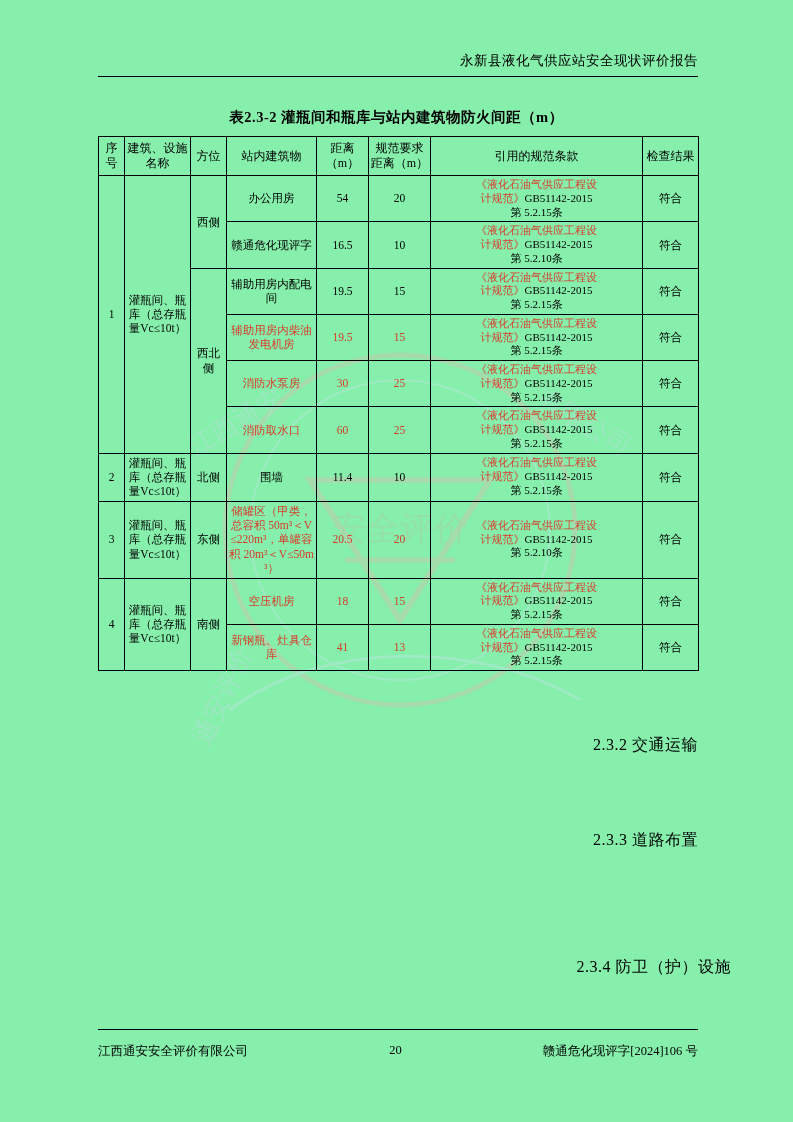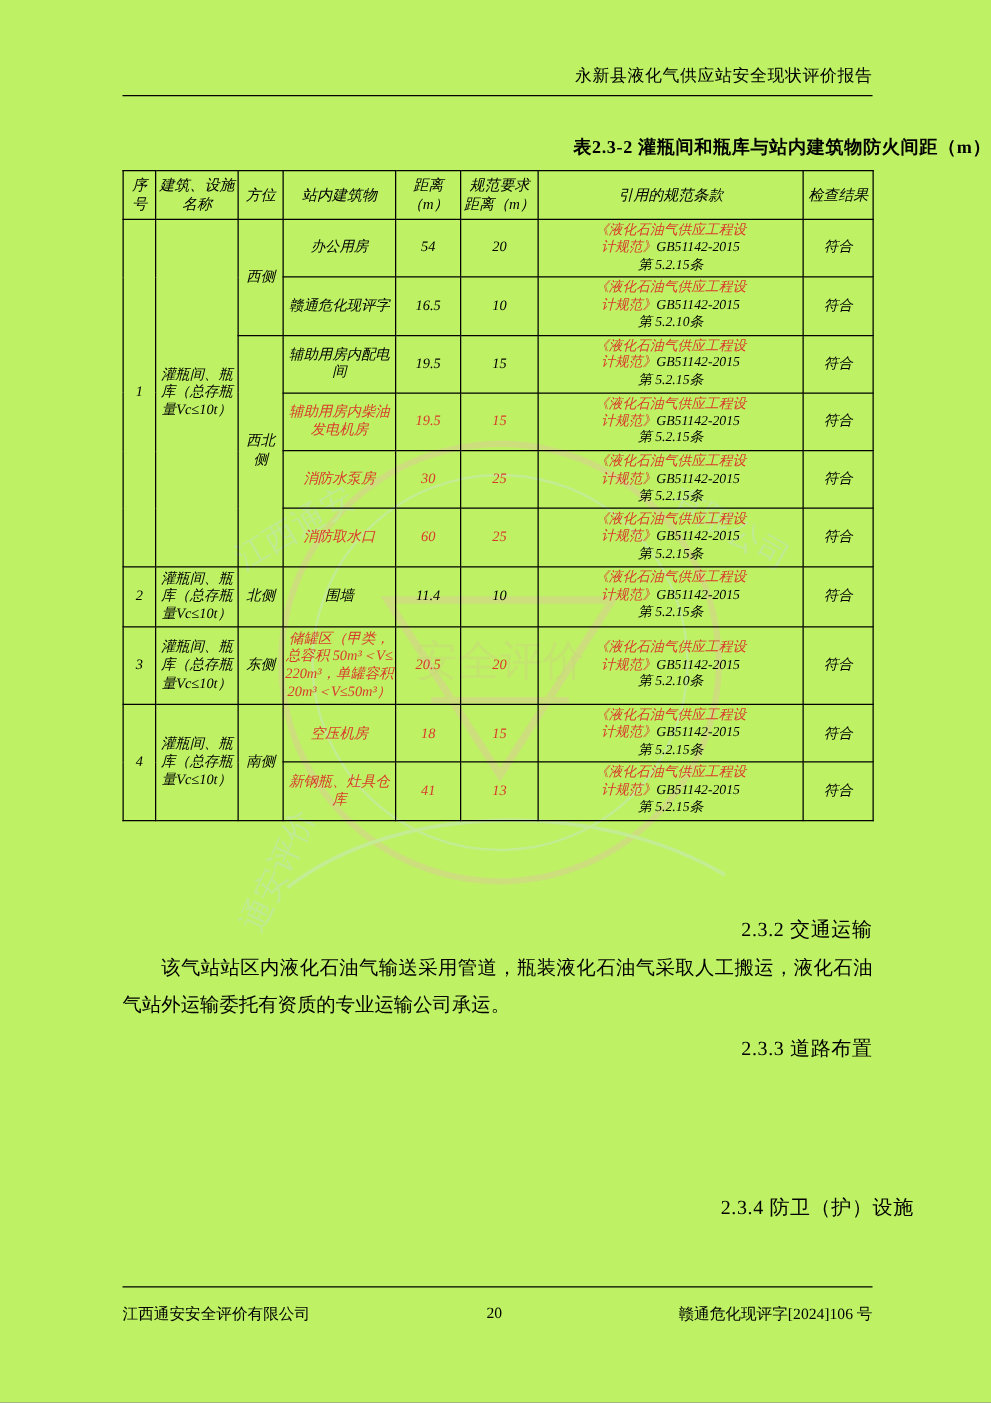--- a/index.html
+++ b/index.html
@@ -11,7 +11,7 @@
     position: relative;
     width: 793px;
     height: 1122px;
-    background: #bef264;
+    background: #86efac;
     margin: 0 auto;
     font-family: "Liberation Serif", "DejaVu Serif", serif;
     color: #000;

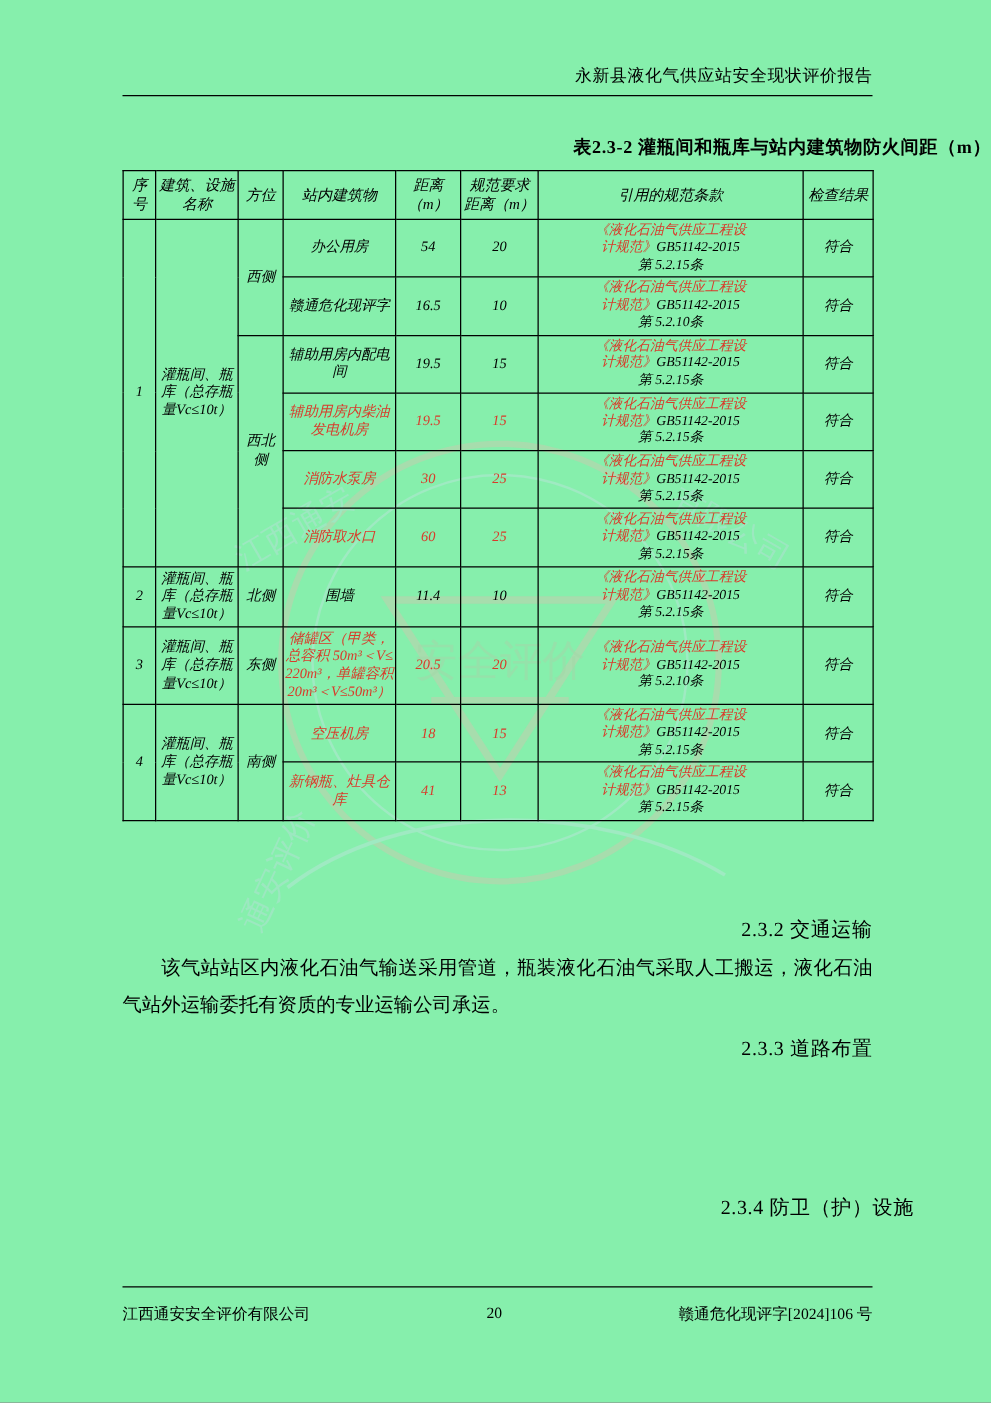--- a/index.html
+++ b/index.html
@@ -42,7 +42,7 @@
     top: 108px;
     left: 0;
     width: 793px;
-    text-align: right;
+    text-align: center;
     font-size: 14.5px;
     font-weight: bold;
     letter-spacing: 0.5px;

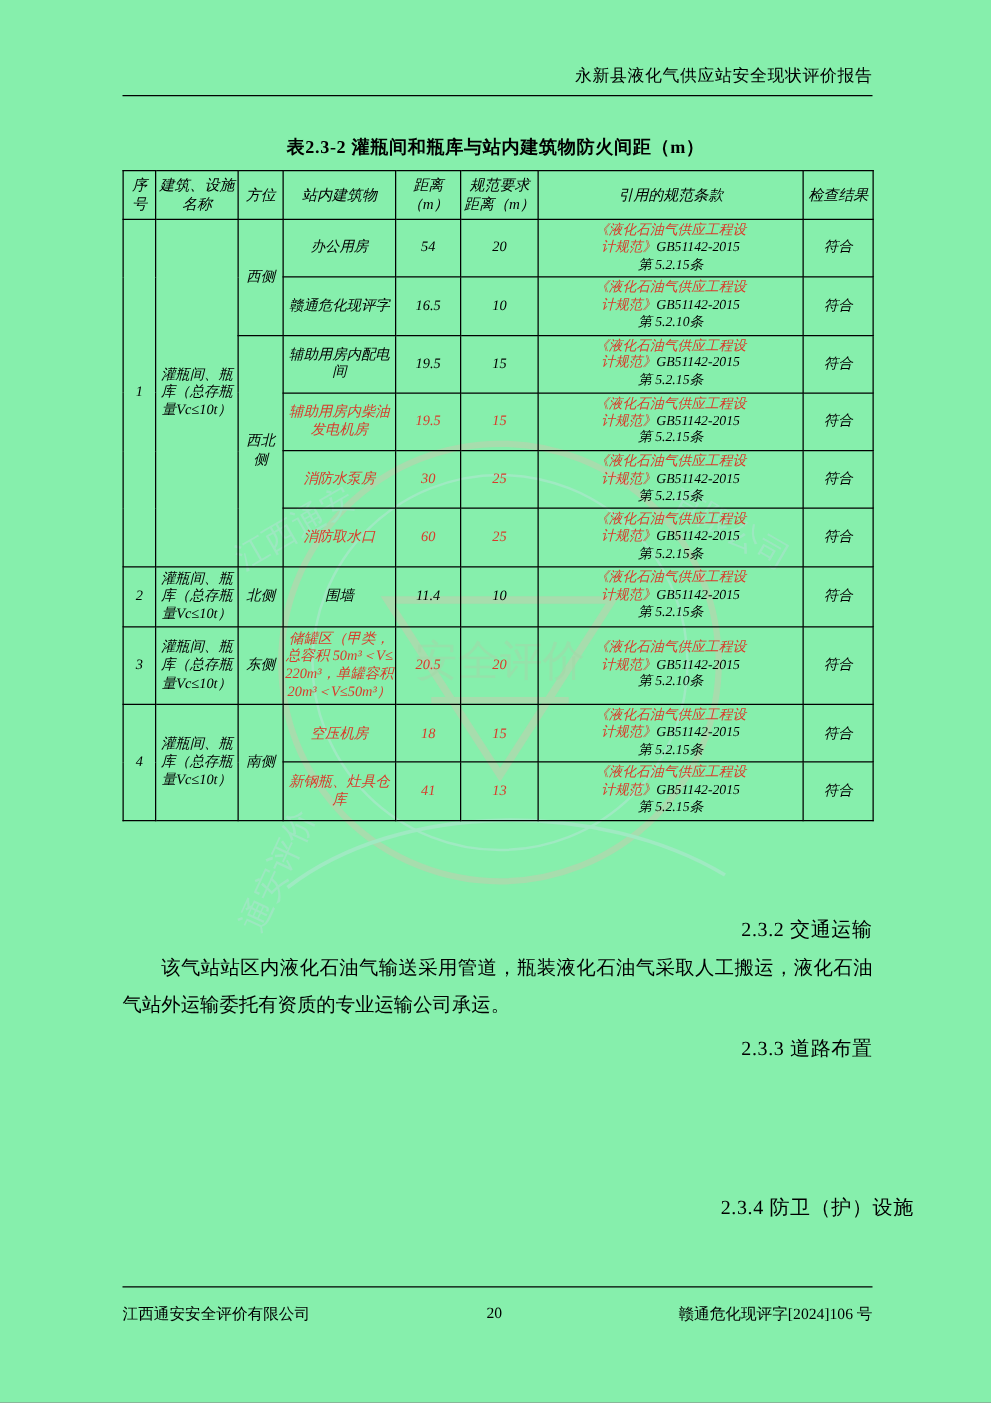--- a/index.html
+++ b/index.html
@@ -59,7 +59,6 @@
     width: 600px;
     table-layout: fixed;
     font-size: 11.5px;
-    font-style: italic;
   }
   table.main td, table.main th {
     border: 1px solid #000;

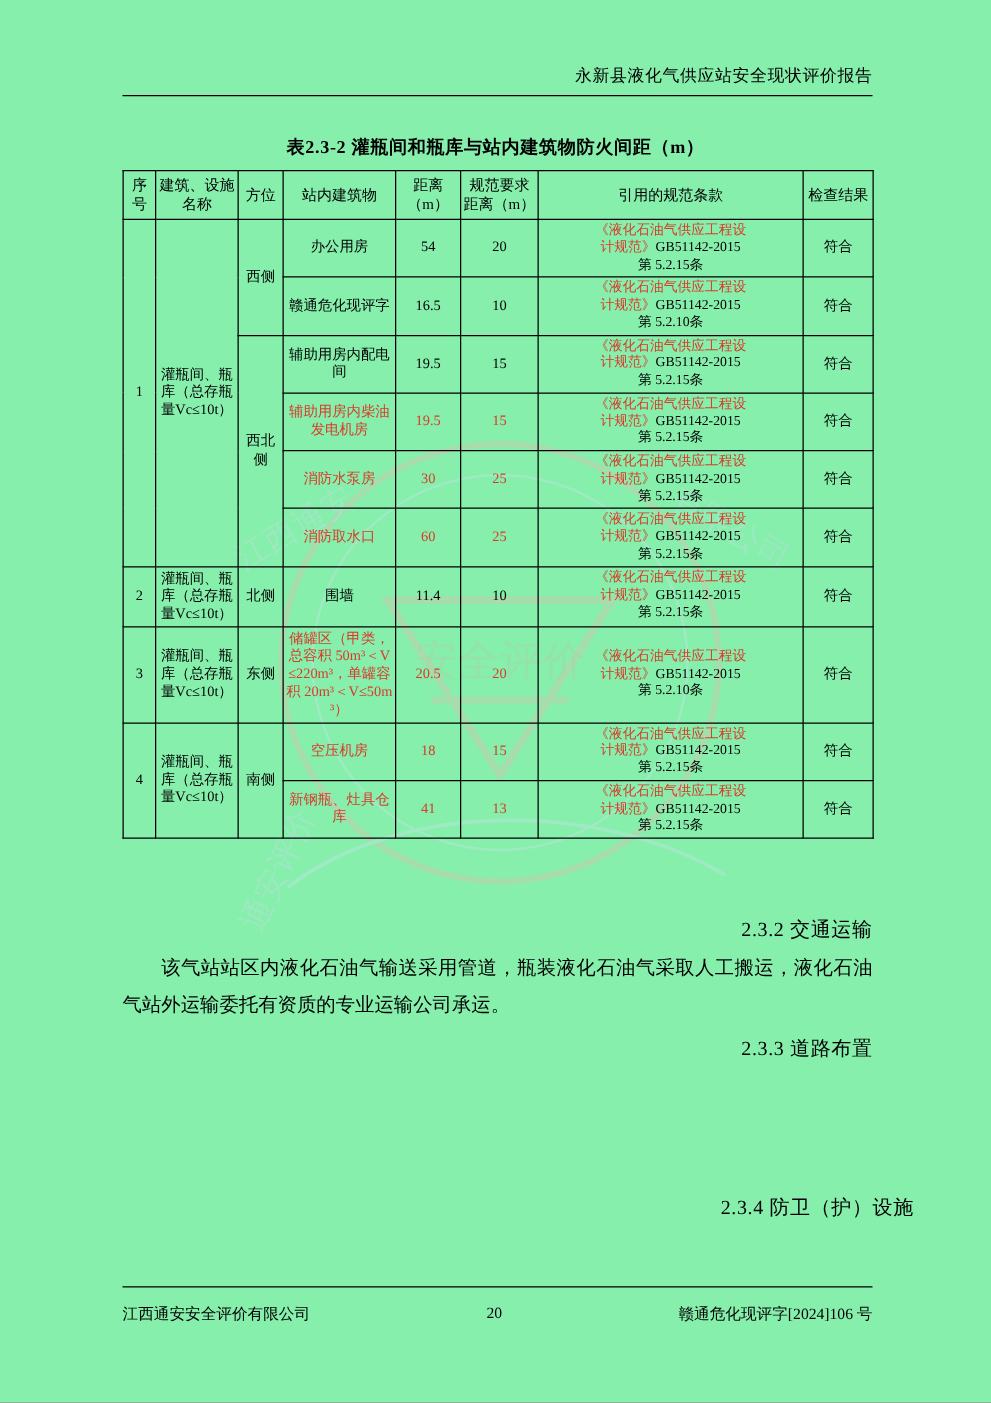--- a/index.html
+++ b/index.html
@@ -315,7 +315,6 @@
 
   <div class="body-block" style="top: 728px;">
     <p class="sec-head">2.3.2 交通运输</p>
-    <p class="para">该气站站区内液化石油气输送采用管道，瓶装液化石油气采取人工搬运，液化石油气站外运输委托有资质的专业运输公司承运。</p>
   </div>
 
   <div class="body-block" style="top: 823px;">

